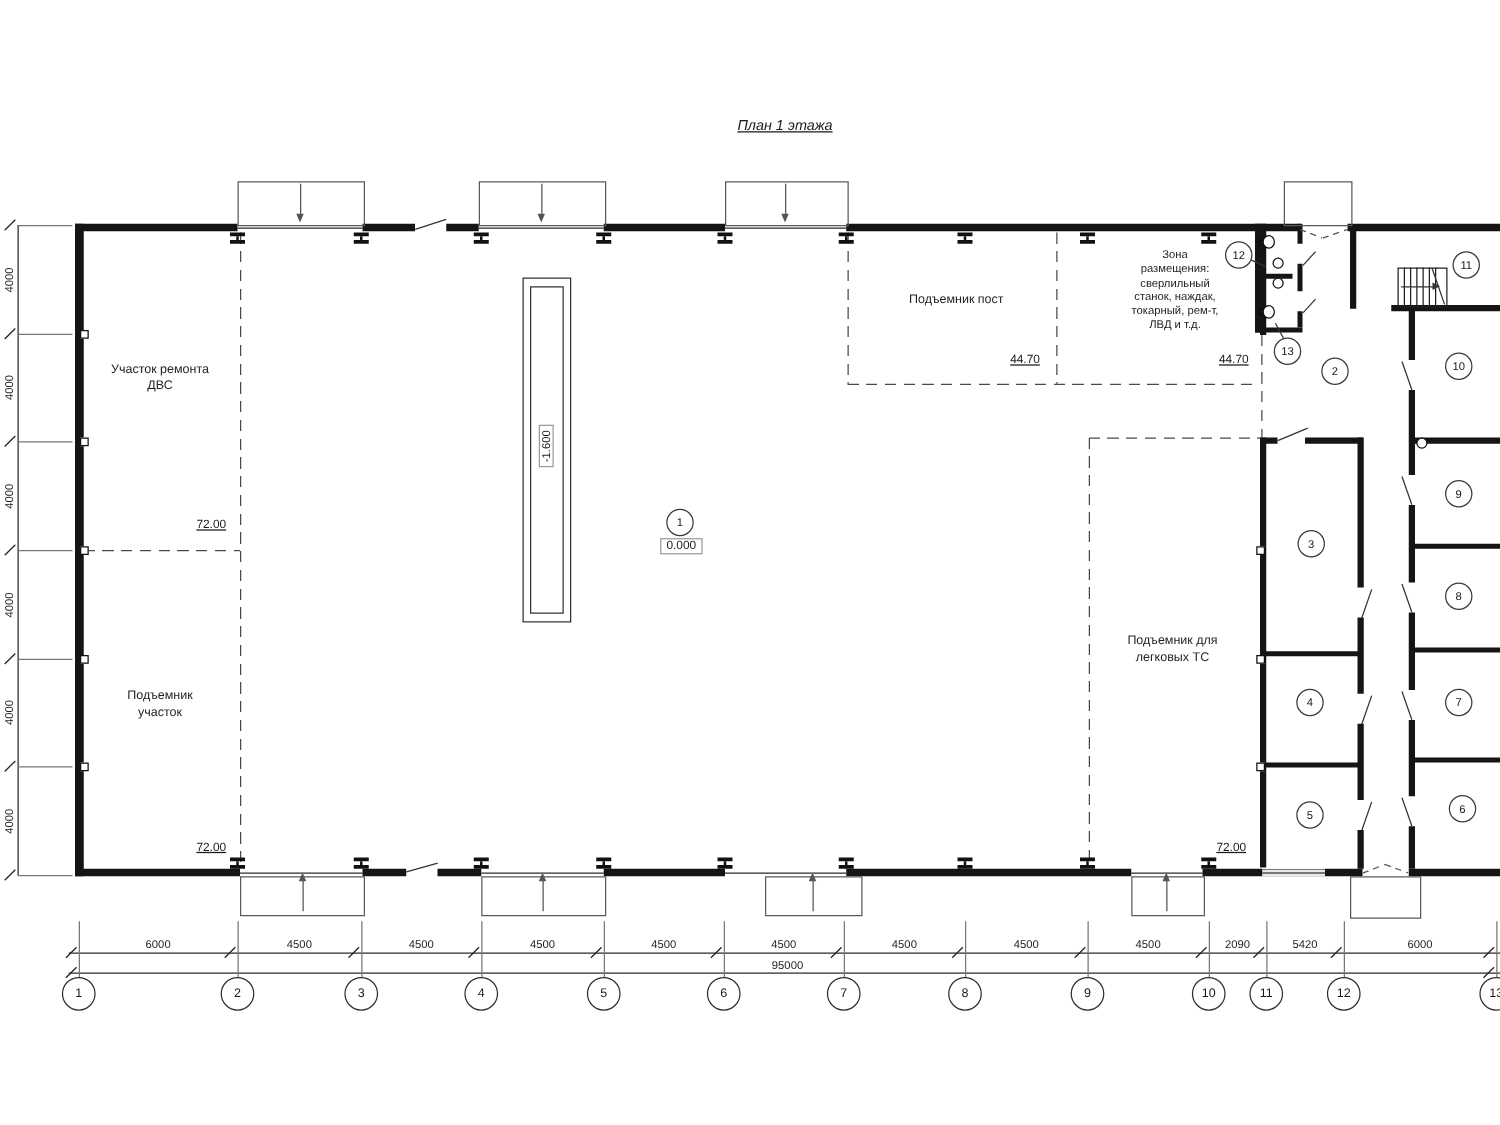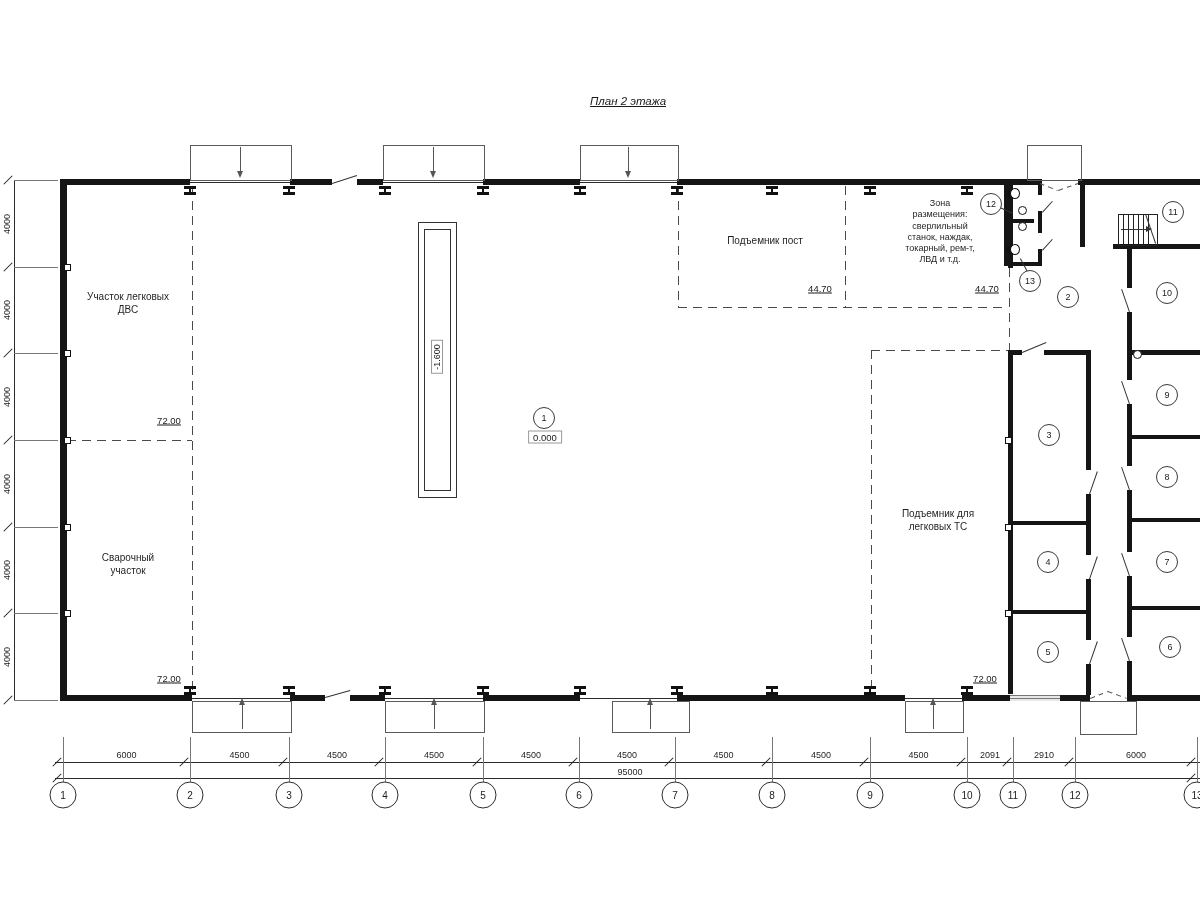--- a/index.html
+++ b/index.html
@@ -38,7 +38,7 @@
 <body>
 
 <div id="plan">
-  <div class="abs title" style="left:628px;top:101px;">План 2 этажа</div>
+  <div class="abs title" style="left:628px;top:101px;">План 1 этажа</div>
 <div class="abs wall" style="left: 60px; top: 179px; width: 130px; height: 6px;"></div>
     <div class="abs wall" style="left: 290px; top: 179px; width: 42px; height: 6px;"></div>
     <div class="abs wall" style="left: 357px; top: 179px; width: 26px; height: 6px;"></div>

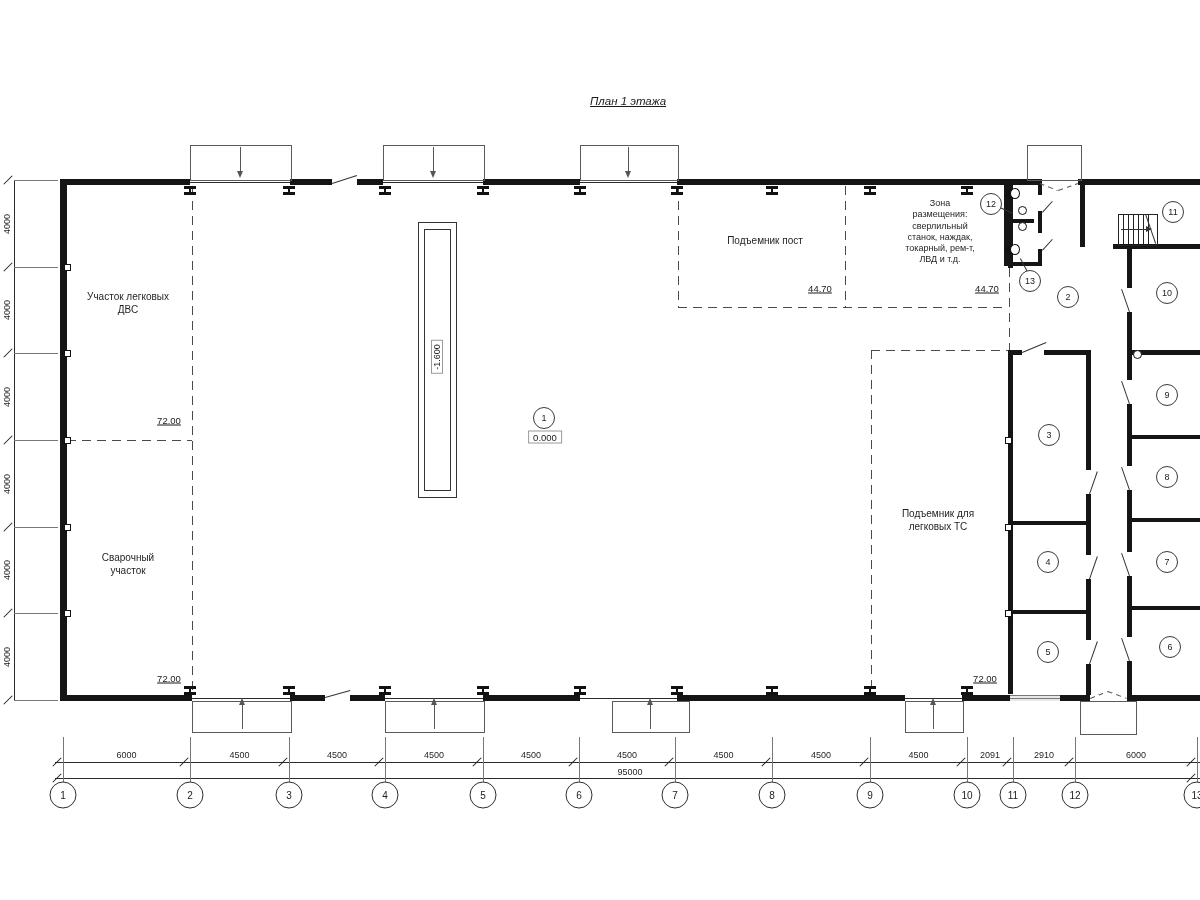--- a/index.html
+++ b/index.html
@@ -186,7 +186,7 @@
     <div class="abs fixture" style="left: 1018px; top: 206px; width: 9px; height: 9px;"></div>
     <div class="abs fixture" style="left: 1018px; top: 222px; width: 9px; height: 9px;"></div>
     <div class="abs fixture" style="left: 1133px; top: 350px; width: 9px; height: 9px;"></div>
-    <div class="abs lbl" style="left: 128px; top: 303px;">Участок легковых
+    <div class="abs lbl" style="left: 128px; top: 303px;">Участок ремонта
 ДВС</div>
     <div class="abs lbl" style="left: 128px; top: 564px;">Сварочный
 участок</div>

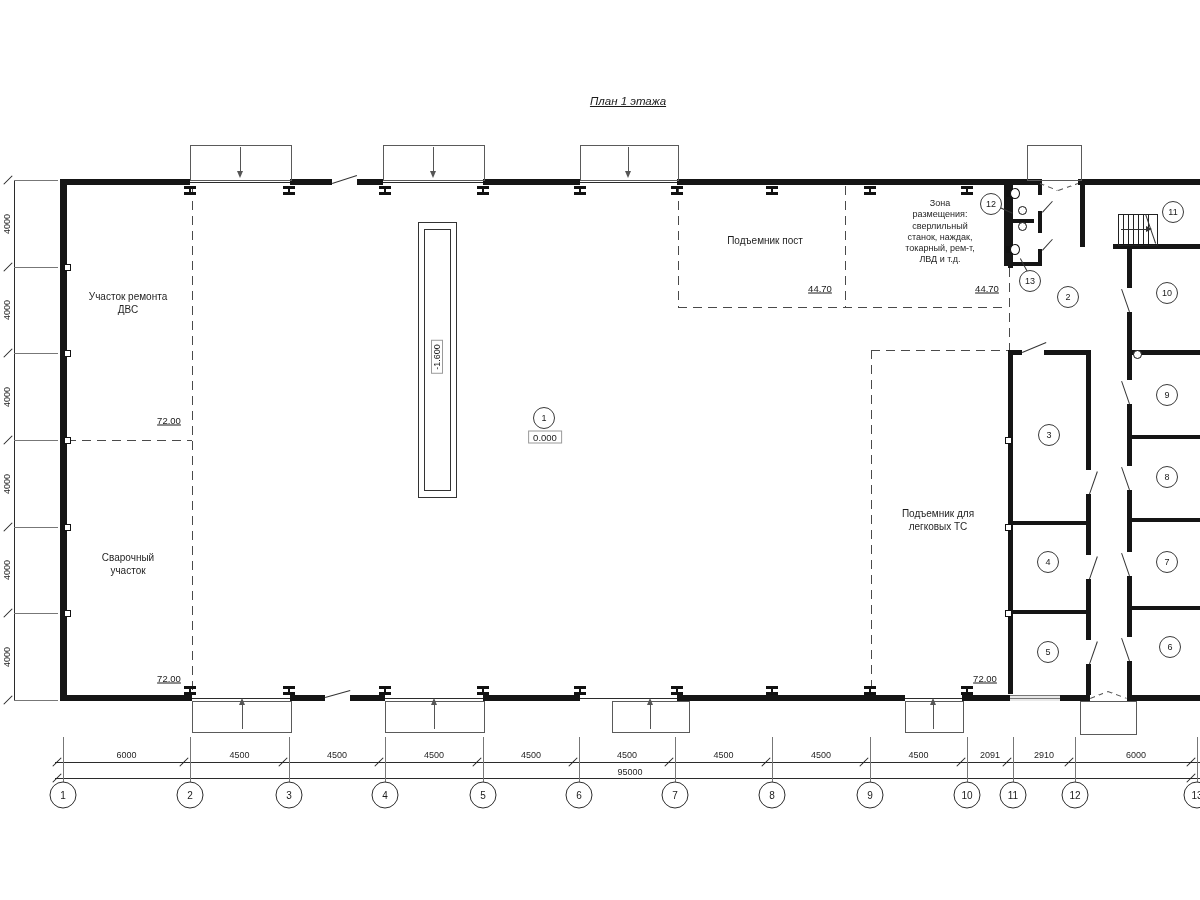--- a/index.html
+++ b/index.html
@@ -188,7 +188,7 @@
     <div class="abs fixture" style="left: 1133px; top: 350px; width: 9px; height: 9px;"></div>
     <div class="abs lbl" style="left: 128px; top: 303px;">Участок ремонта
 ДВС</div>
-    <div class="abs lbl" style="left: 128px; top: 564px;">Сварочный
+    <div class="abs lbl" style="left: 128px; top: 564px;">Подъемник
 участок</div>
     <div class="abs lbl" style="left: 765px; top: 241px;">Подъемник пост</div>
     <div class="abs lbl sm" style="left: 940px; top: 232px;">Зона

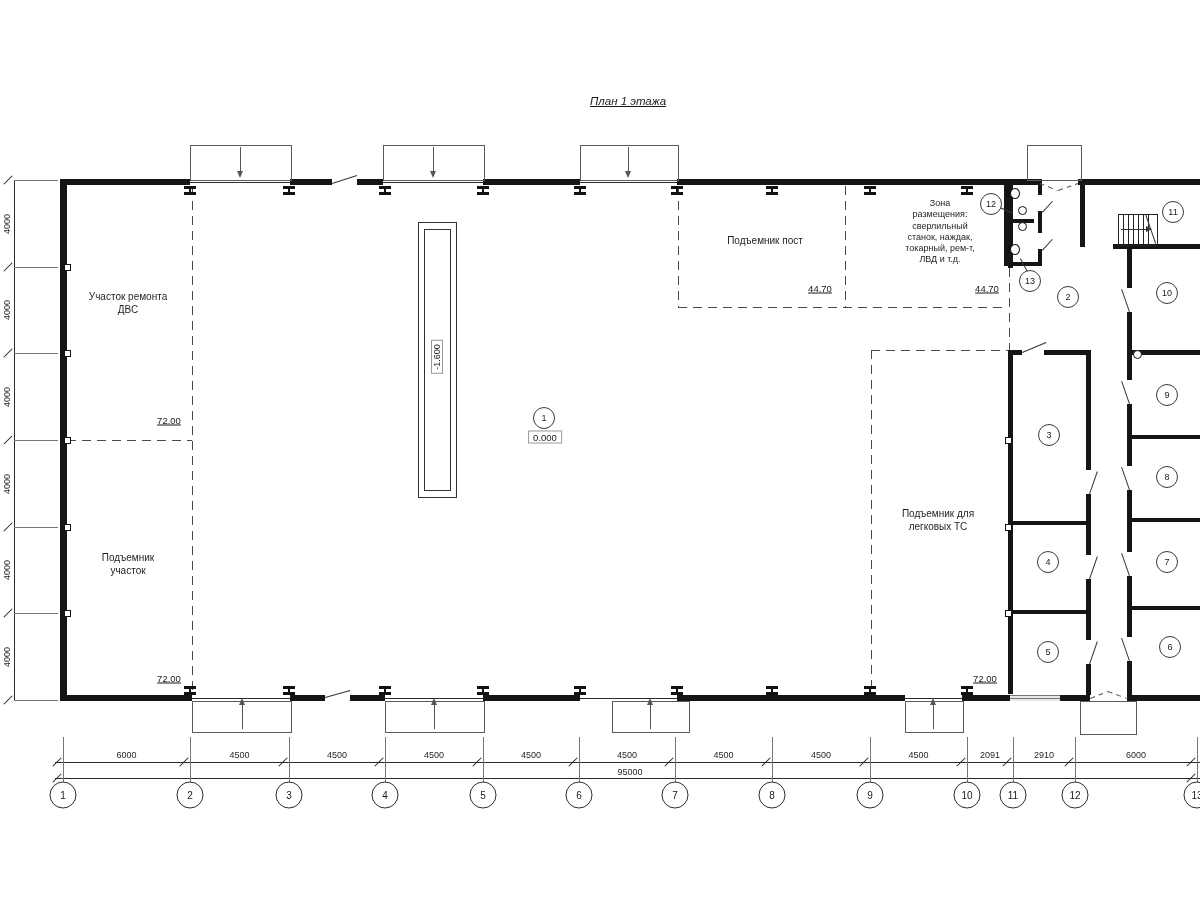--- a/index.html
+++ b/index.html
@@ -270,7 +270,7 @@
     <div class="abs dimlbl" style="left: 723.5px; top: 760px;">4500</div>
     <div class="abs dimlbl" style="left: 821px; top: 760px;">4500</div>
     <div class="abs dimlbl" style="left: 918.5px; top: 760px;">4500</div>
-    <div class="abs dimlbl" style="left: 990px; top: 760px;">2091</div>
+    <div class="abs dimlbl" style="left: 990px; top: 760px;">2090</div>
     <div class="abs dimlbl" style="left: 1044px; top: 760px;">2910</div>
     <div class="abs dimlbl" style="left: 1136px; top: 760px;">6000</div>
     <div class="abs dimlbl" style="left: 630px; top: 777px;">95000</div>

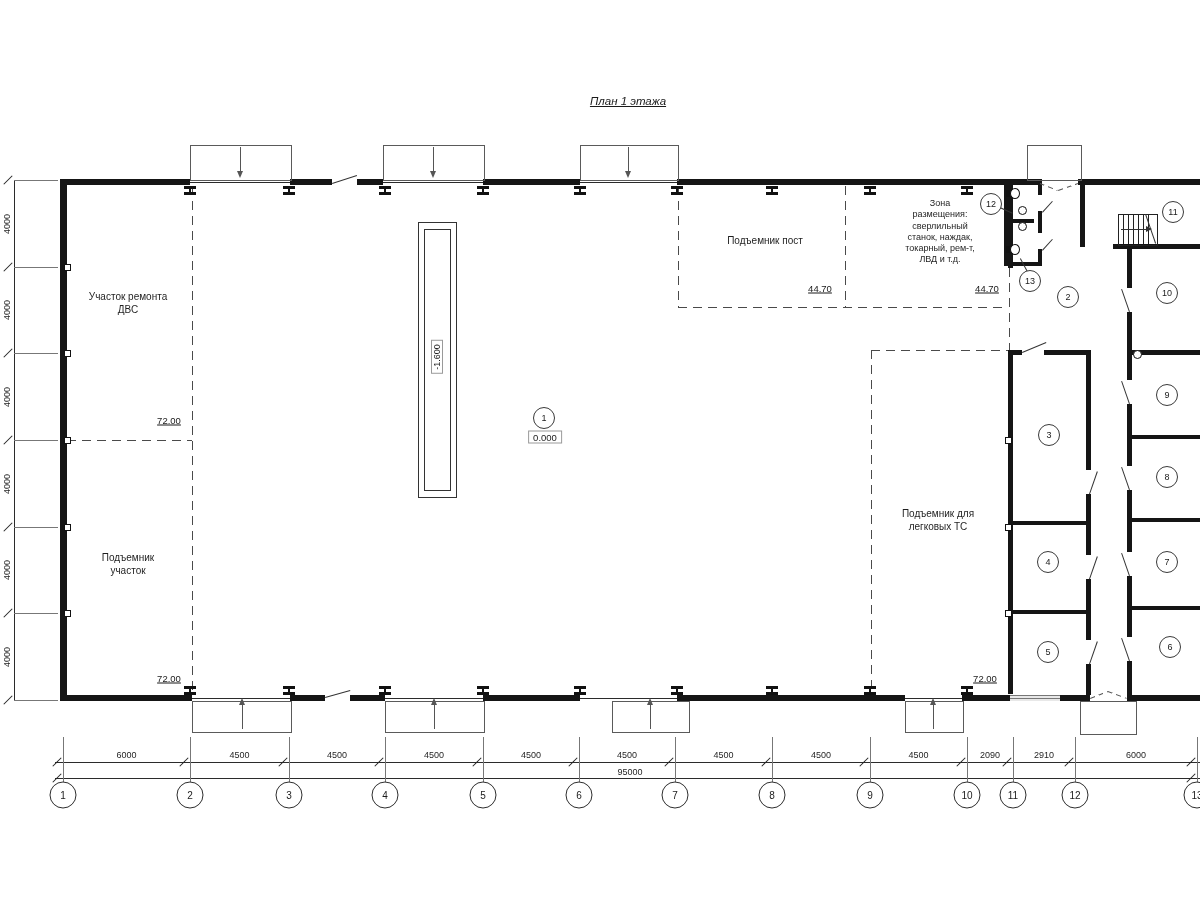--- a/index.html
+++ b/index.html
@@ -271,7 +271,7 @@
     <div class="abs dimlbl" style="left: 821px; top: 760px;">4500</div>
     <div class="abs dimlbl" style="left: 918.5px; top: 760px;">4500</div>
     <div class="abs dimlbl" style="left: 990px; top: 760px;">2090</div>
-    <div class="abs dimlbl" style="left: 1044px; top: 760px;">2910</div>
+    <div class="abs dimlbl" style="left: 1044px; top: 760px;">5420</div>
     <div class="abs dimlbl" style="left: 1136px; top: 760px;">6000</div>
     <div class="abs dimlbl" style="left: 630px; top: 777px;">95000</div>
     <div class="abs dimline" style="left: 14px; top: 180px; width: 1px; height: 520px;"></div>

